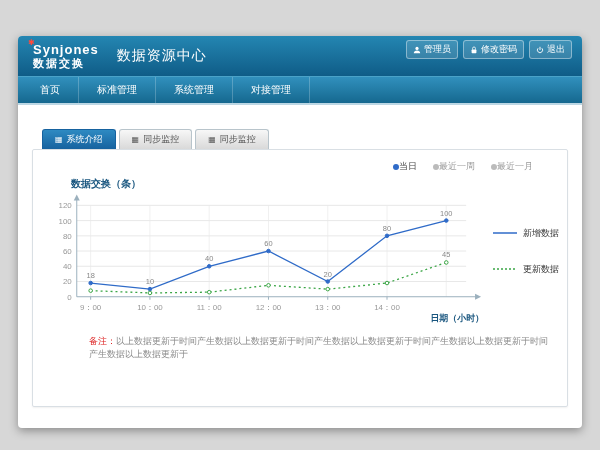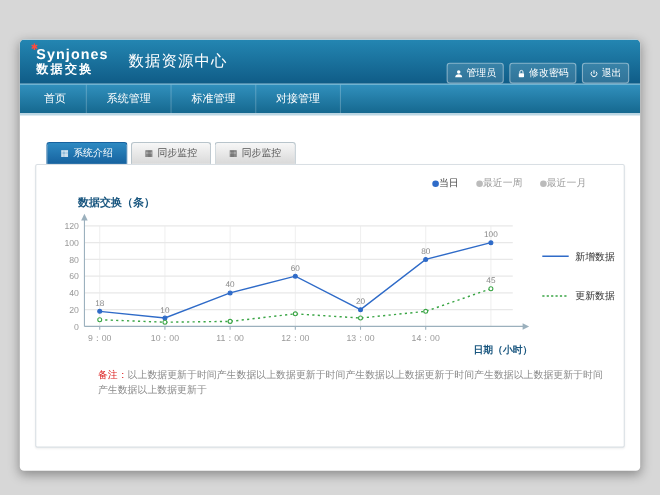--- a/index.html
+++ b/index.html
@@ -12,7 +12,7 @@
   .logo-name{color:#fff;font-weight:bold;font-size:13px;letter-spacing:1px;}
   .logo-sub{color:#fff;font-weight:bold;font-size:11px;letter-spacing:2px;margin-top:2px;}
   .app-title{color:#fff;font-size:14px;margin-left:6px;letter-spacing:1px;}
-  .header-right{position:absolute;right:10px;top:21px;display:flex;gap:5px;}
+  .header-right{position:absolute;right:10px;top:4px;display:flex;gap:5px;}
   .hbtn{display:flex;align-items:center;gap:3px;background:rgba(255,255,255,.14);border:1px solid rgba(255,255,255,.4);border-radius:3px;color:#fff;font-size:9px;padding:2px 6px;cursor:pointer;white-space:nowrap;}
   .hbtn svg{width:8px;height:8px;display:block;}
   

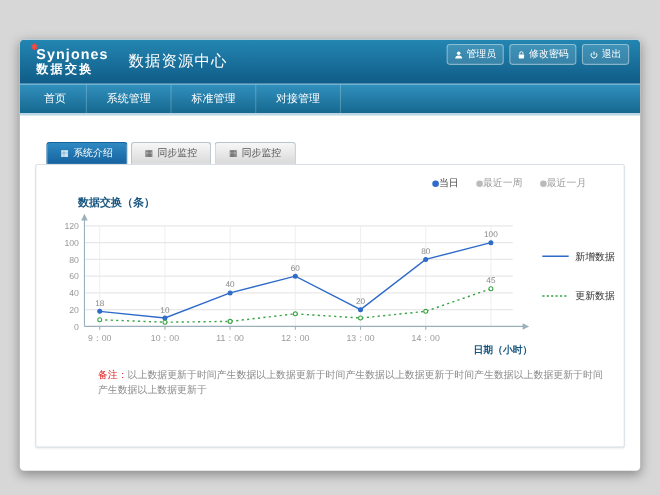--- a/index.html
+++ b/index.html
@@ -76,8 +76,8 @@
 
   <div class="nav">
       <div class="nav-item">首页</div>
+      <div class="nav-item">标准管理</div>
       <div class="nav-item">系统管理</div>
-      <div class="nav-item">标准管理</div>
       <div class="nav-item">对接管理</div>
     </div>
 

